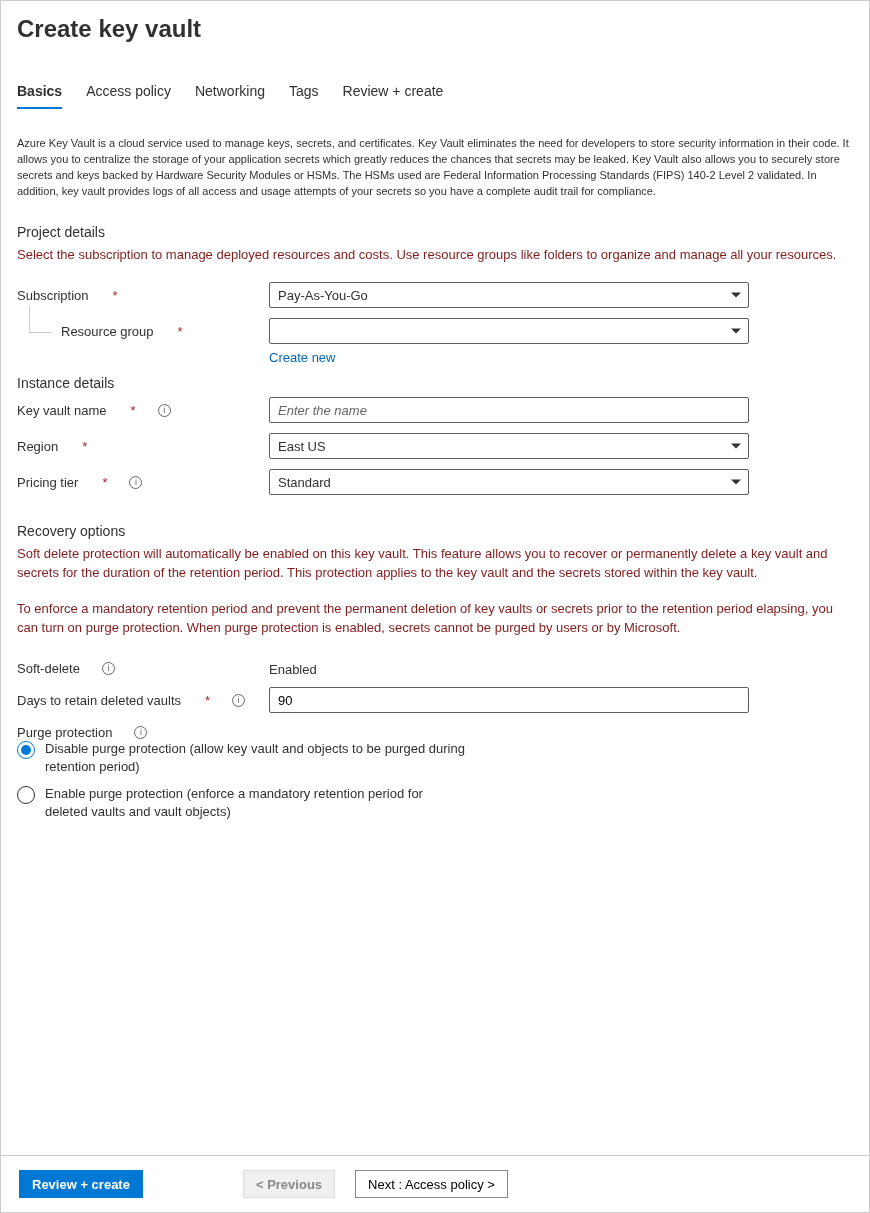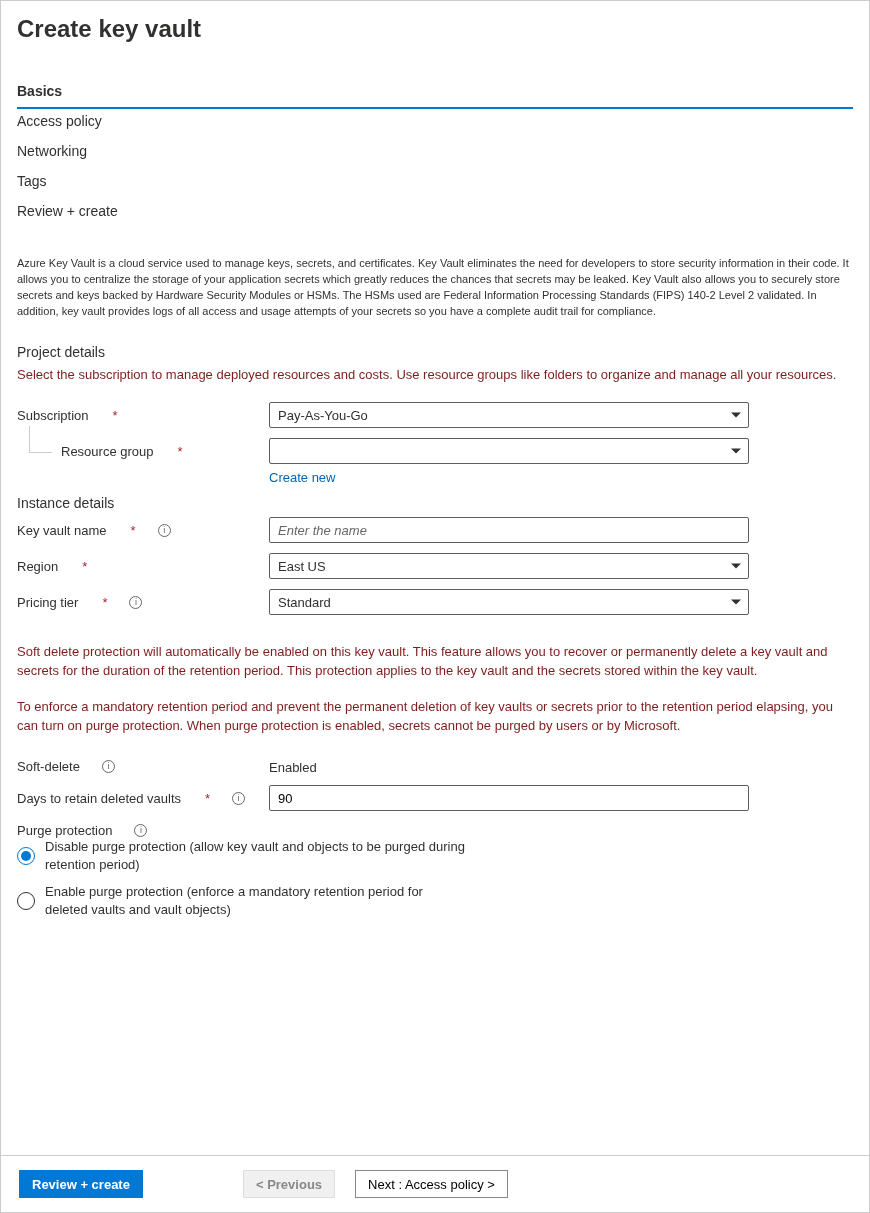--- a/index.html
+++ b/index.html
@@ -20,9 +20,9 @@
 
   .tabs {
     display: flex;
+    gap: 24px;
     border-bottom: 1px solid transparent;
     margin-bottom: 26px;
-    flex-direction: column;
   }
   .tab {
     padding: 4px 0 8px 0;

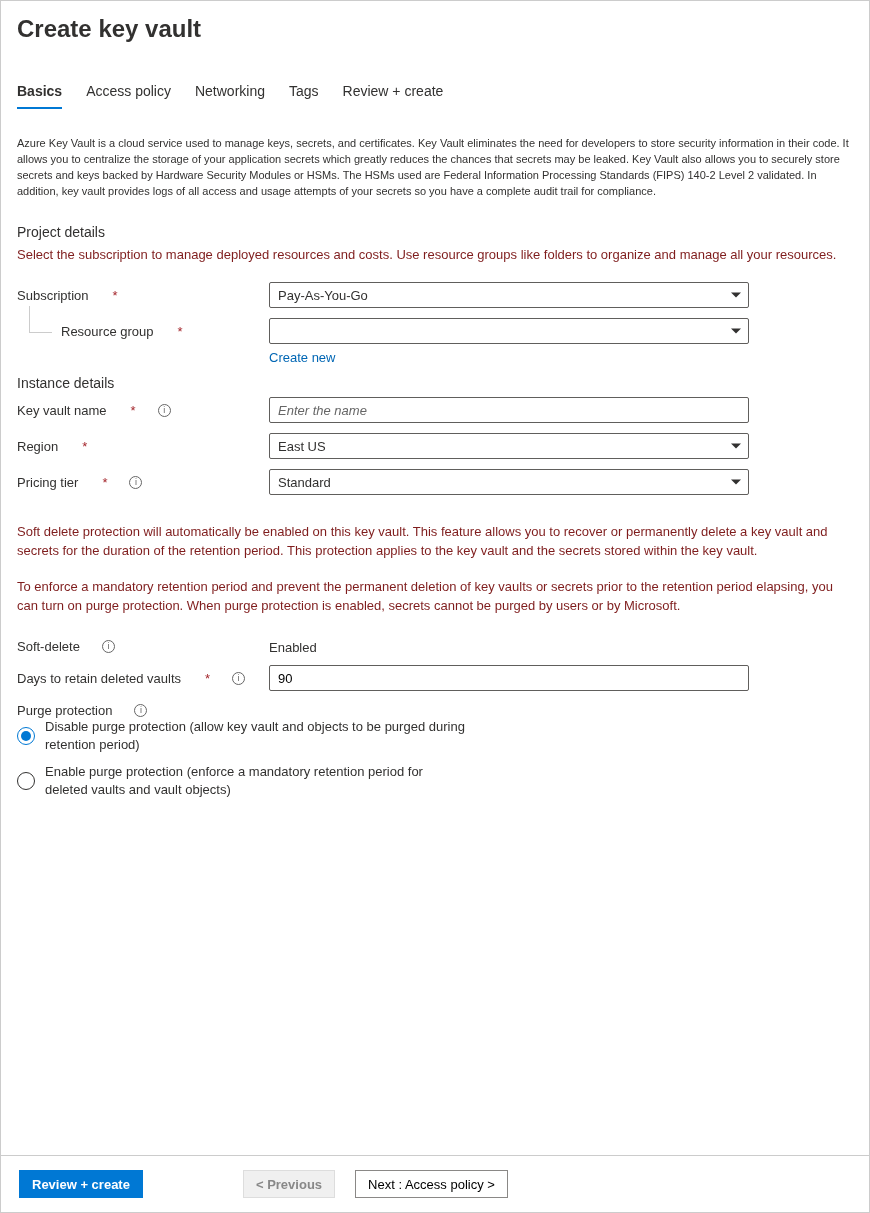--- a/index.html
+++ b/index.html
@@ -187,6 +187,7 @@
     </div>
   </div>
 
+  <div class="section-heading">Recovery options</div>
   <p class="section-sub">Soft delete protection will automatically be enabled on this key vault. This feature allows you to recover or permanently delete a key vault and secrets for the duration of the retention period. This protection applies to the key vault and the secrets stored within the key vault.</p>
   <p class="section-sub" style="margin-bottom:22px;">To enforce a mandatory retention period and prevent the permanent deletion of key vaults or secrets prior to the retention period elapsing, you can turn on purge protection. When purge protection is enabled, secrets cannot be purged by users or by Microsoft.</p>
 

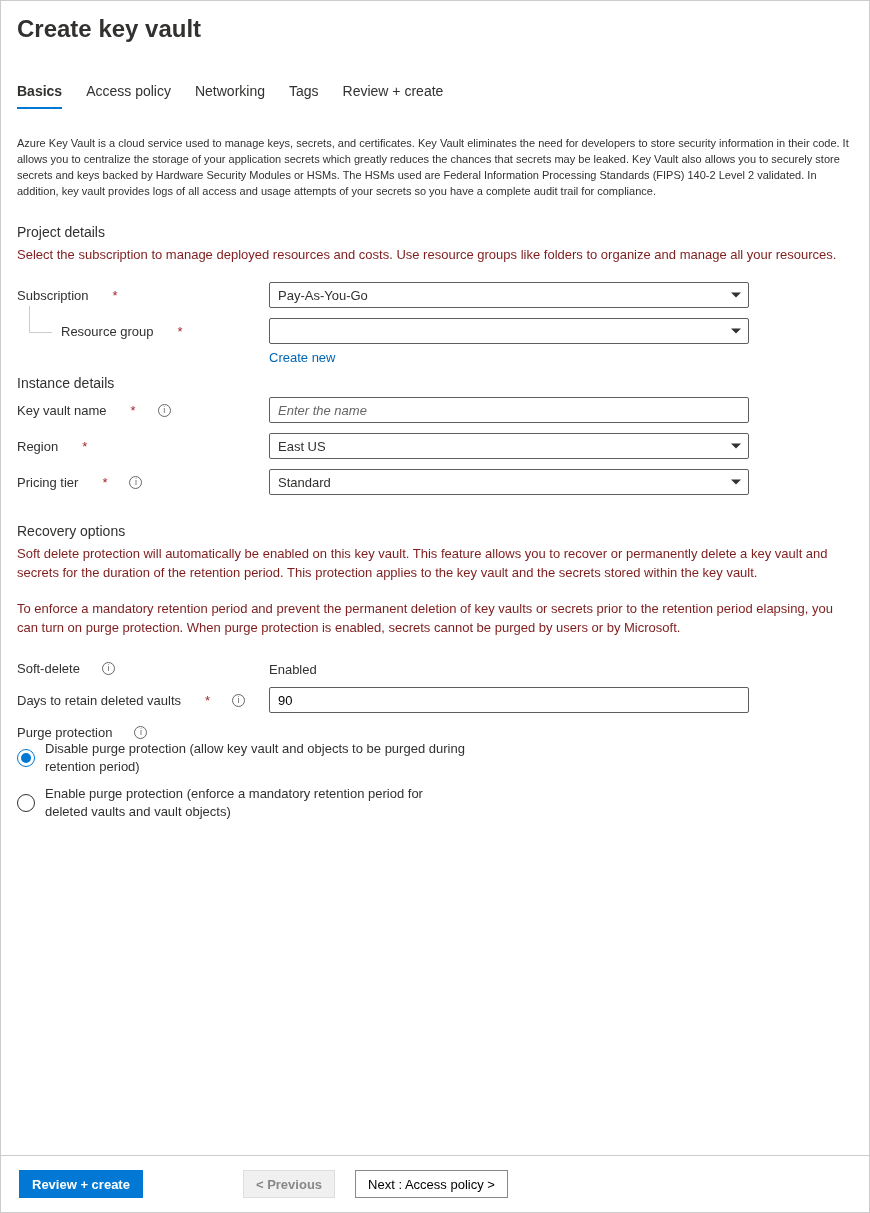--- a/index.html
+++ b/index.html
@@ -73,7 +73,7 @@
   }
   .link { color:#0066b4; font-size:13px; cursor:pointer; margin-top:4px; display:inline-block;}
   .plain-value { font-size:13px; padding-top:3px; }
-  .radio-row { display:flex; align-items:center; margin-bottom:10px; gap:10px;}
+  .radio-row { display:flex; align-items:flex-start; margin-bottom:10px; gap:10px;}
   .radio-outer {
     width:18px; height:18px; border:1px solid #323130; border-radius:50%;
     display:flex; align-items:center; justify-content:center; flex:none;

